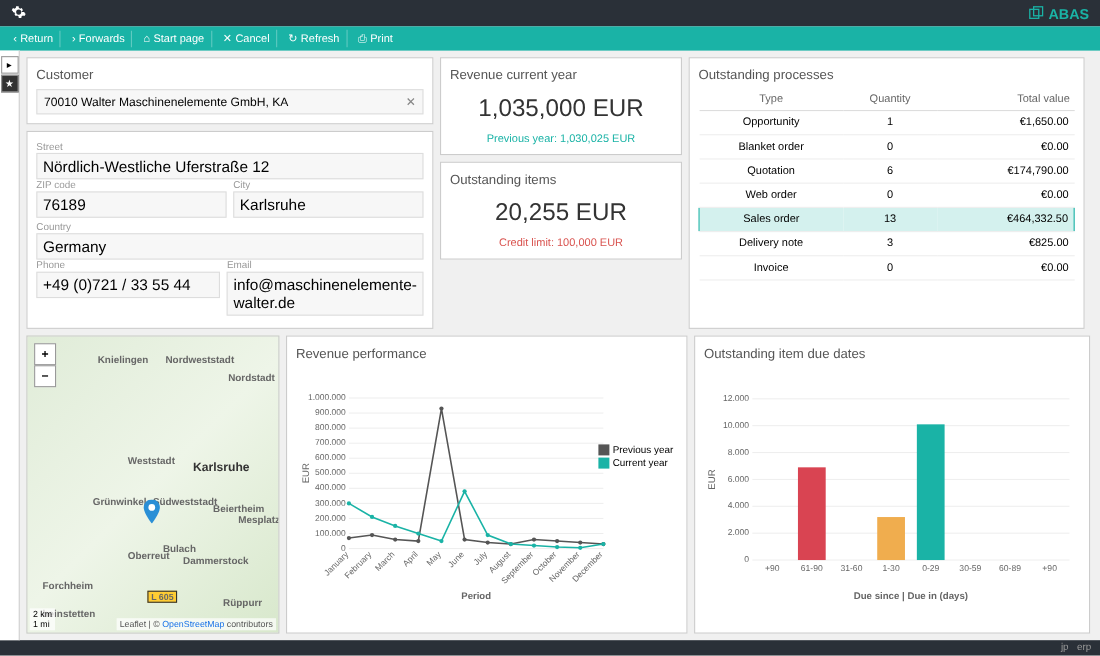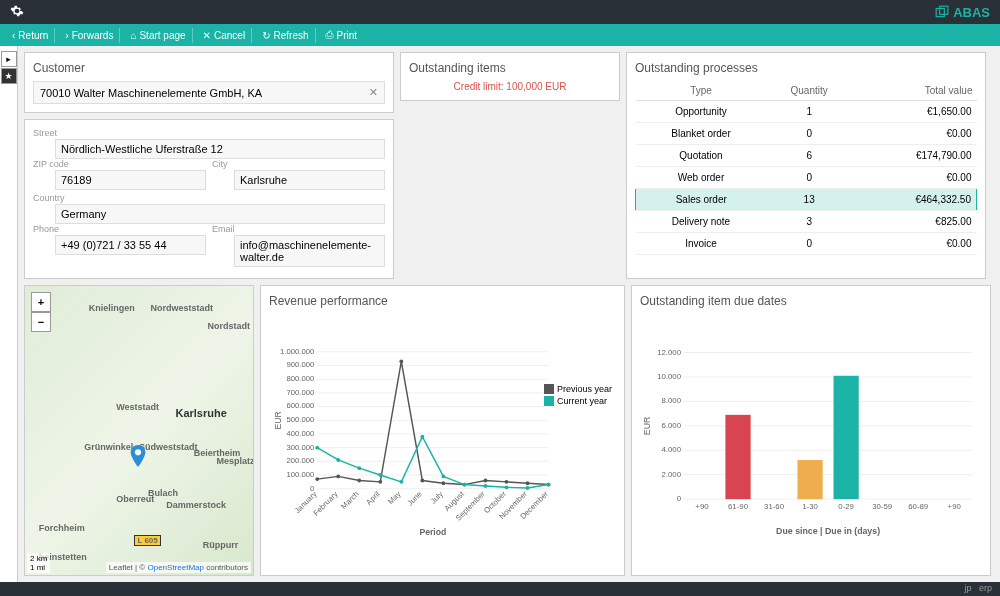--- a/index.html
+++ b/index.html
@@ -118,6 +118,11 @@
     </div>
 
     <div class="revenue-stack">
+      <div class="panel">
+        <div class="panel-title">Revenue current year</div>
+        <div class="big-number">1,035,000 EUR</div>
+        <div class="sub-line teal">Previous year: 1,030,025 EUR</div>
+      </div>
       <div class="panel">
         <div class="panel-title">Outstanding items</div>
         <div class="sub-line red">Credit limit: 100,000 EUR</div>

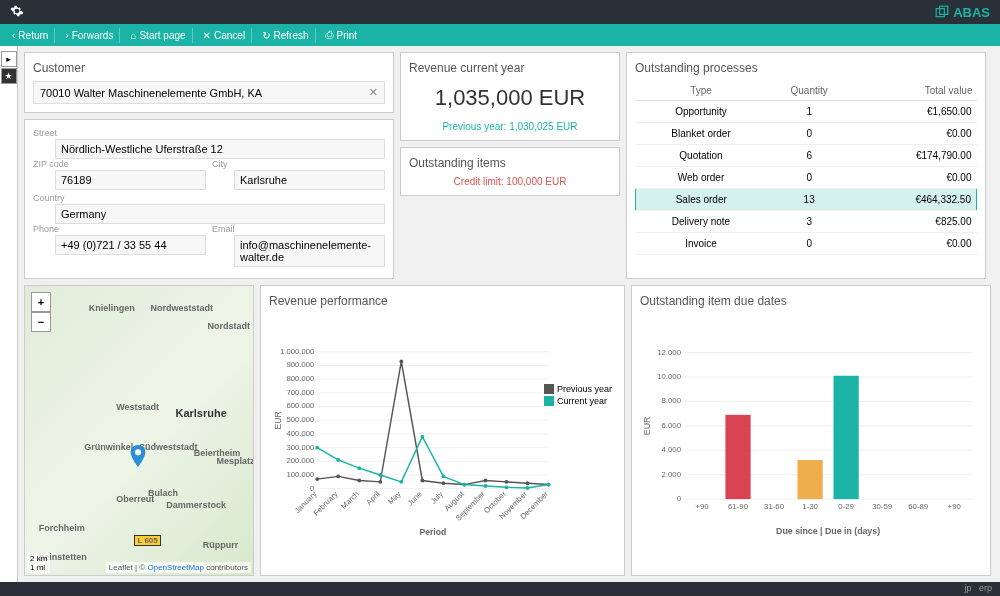--- a/index.html
+++ b/index.html
@@ -23,7 +23,7 @@
 .field-row { display: flex; gap: 6px; margin-bottom: 3px; }
 .field { flex: 1; }
 .field-label { font-size: 9px; color: #999; margin-bottom: 1px; }
-.field-value { background: #f7f7f7; border: 1px solid #ddd; padding: 3px 5px; font-size: 11px; margin-left: 22px; }
+.field-value { background: #f7f7f7; border: 1px solid #ddd; padding: 3px 5px; font-size: 14px; }
 .big-number { font-size: 22px; font-weight: 300; color: #333; text-align: center; margin: 10px 0; }
 .sub-line { text-align: center; font-size: 10px; }
 .sub-line.teal { color: #1ab3a6; }

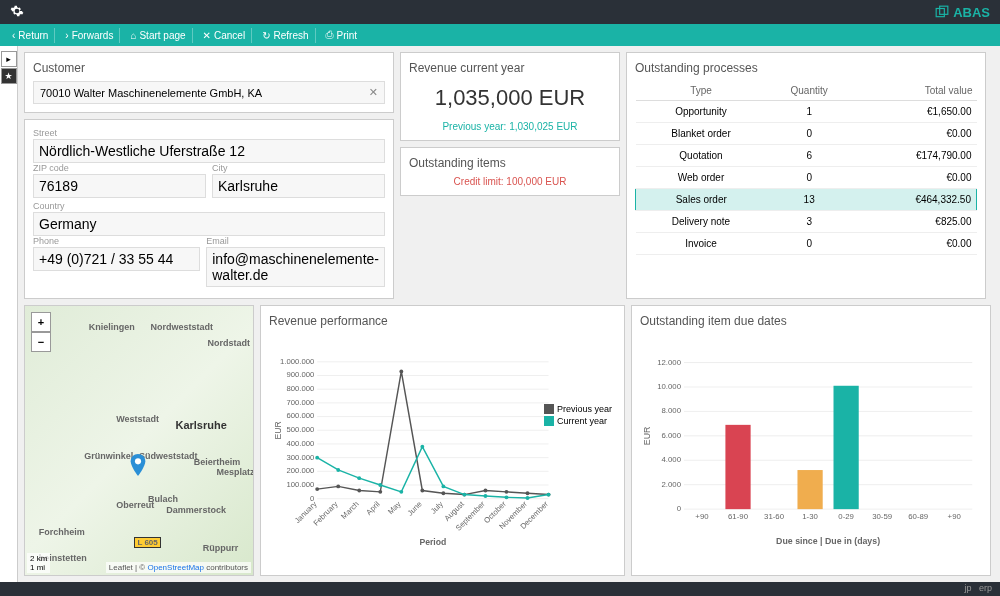--- a/index.html
+++ b/index.html
@@ -125,6 +125,7 @@
       </div>
       <div class="panel">
         <div class="panel-title">Outstanding items</div>
+        <div class="big-number">20,255 EUR</div>
         <div class="sub-line red">Credit limit: 100,000 EUR</div>
       </div>
     </div>

